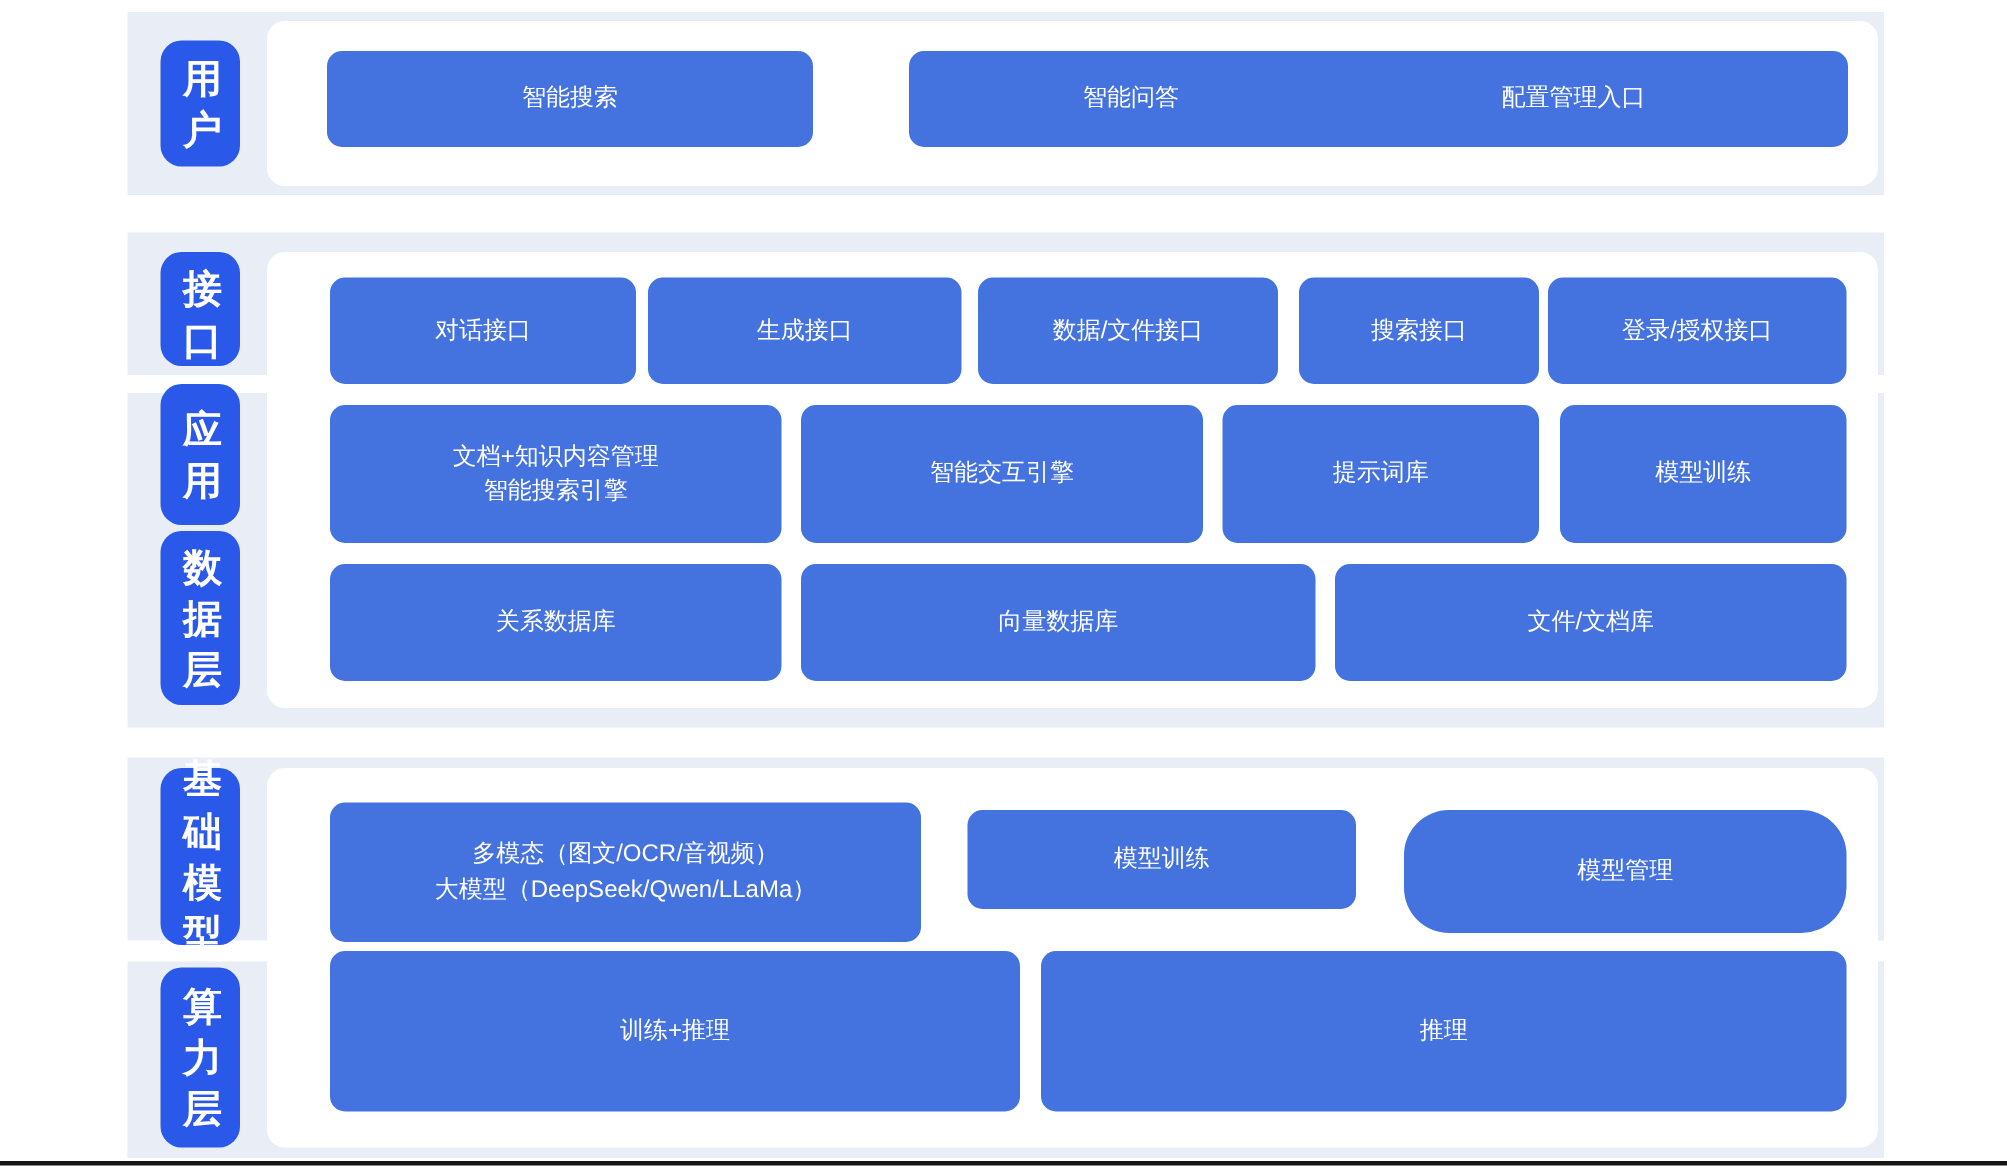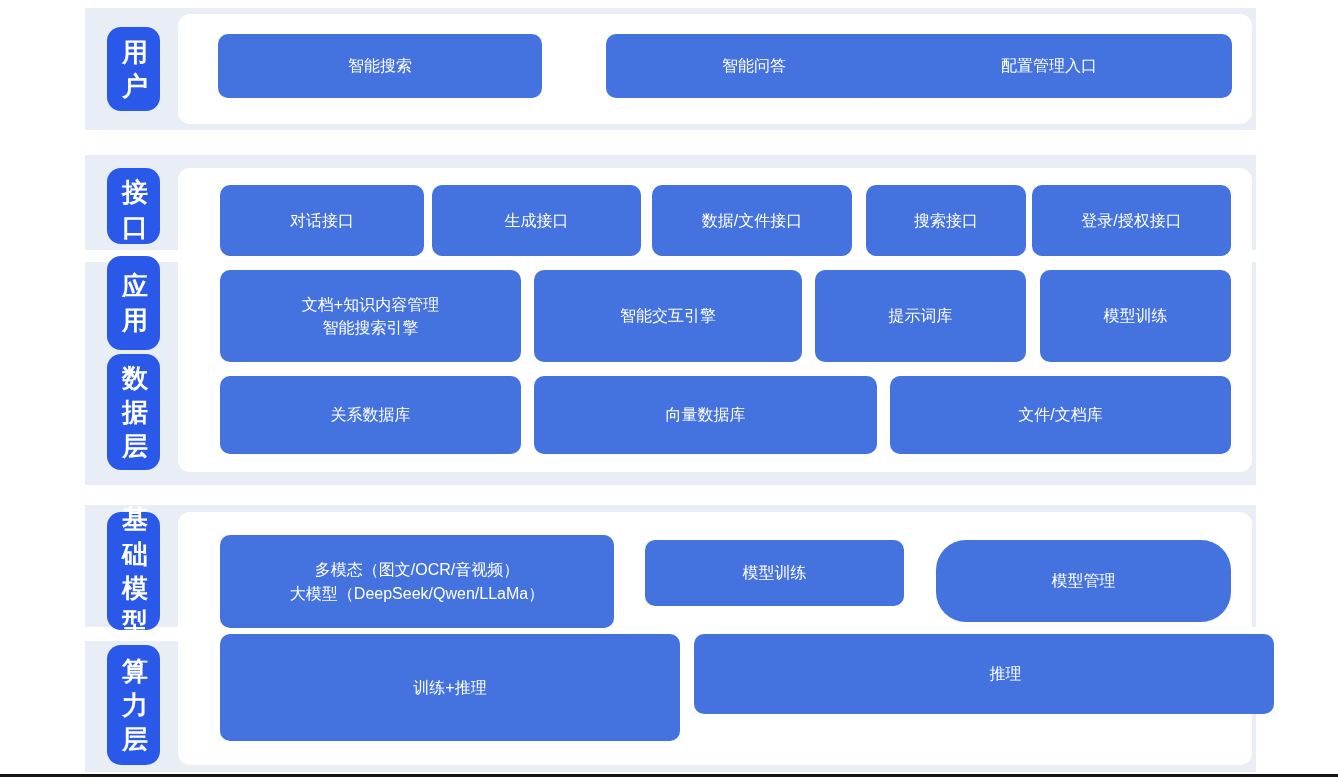--- a/index.html
+++ b/index.html
@@ -94,7 +94,7 @@
   <div class="block" style="left:936px;top:540px;width:295px;height:82px;border-radius:30px;">模型管理</div>
 
   <div class="block" style="left:220px;top:634px;width:460px;height:107px;">训练+推理</div>
-  <div class="block" style="left:694px;top:634px;width:537px;height:80px;padding-left:43px;">推理</div>
+  <div class="block" style="left:694px;top:634px;width:537px;height:107px;">推理</div>
 
   <div class="bottom-line" style="left:0;top:774px;width:1338px;height:3px;"></div>
 </div>

